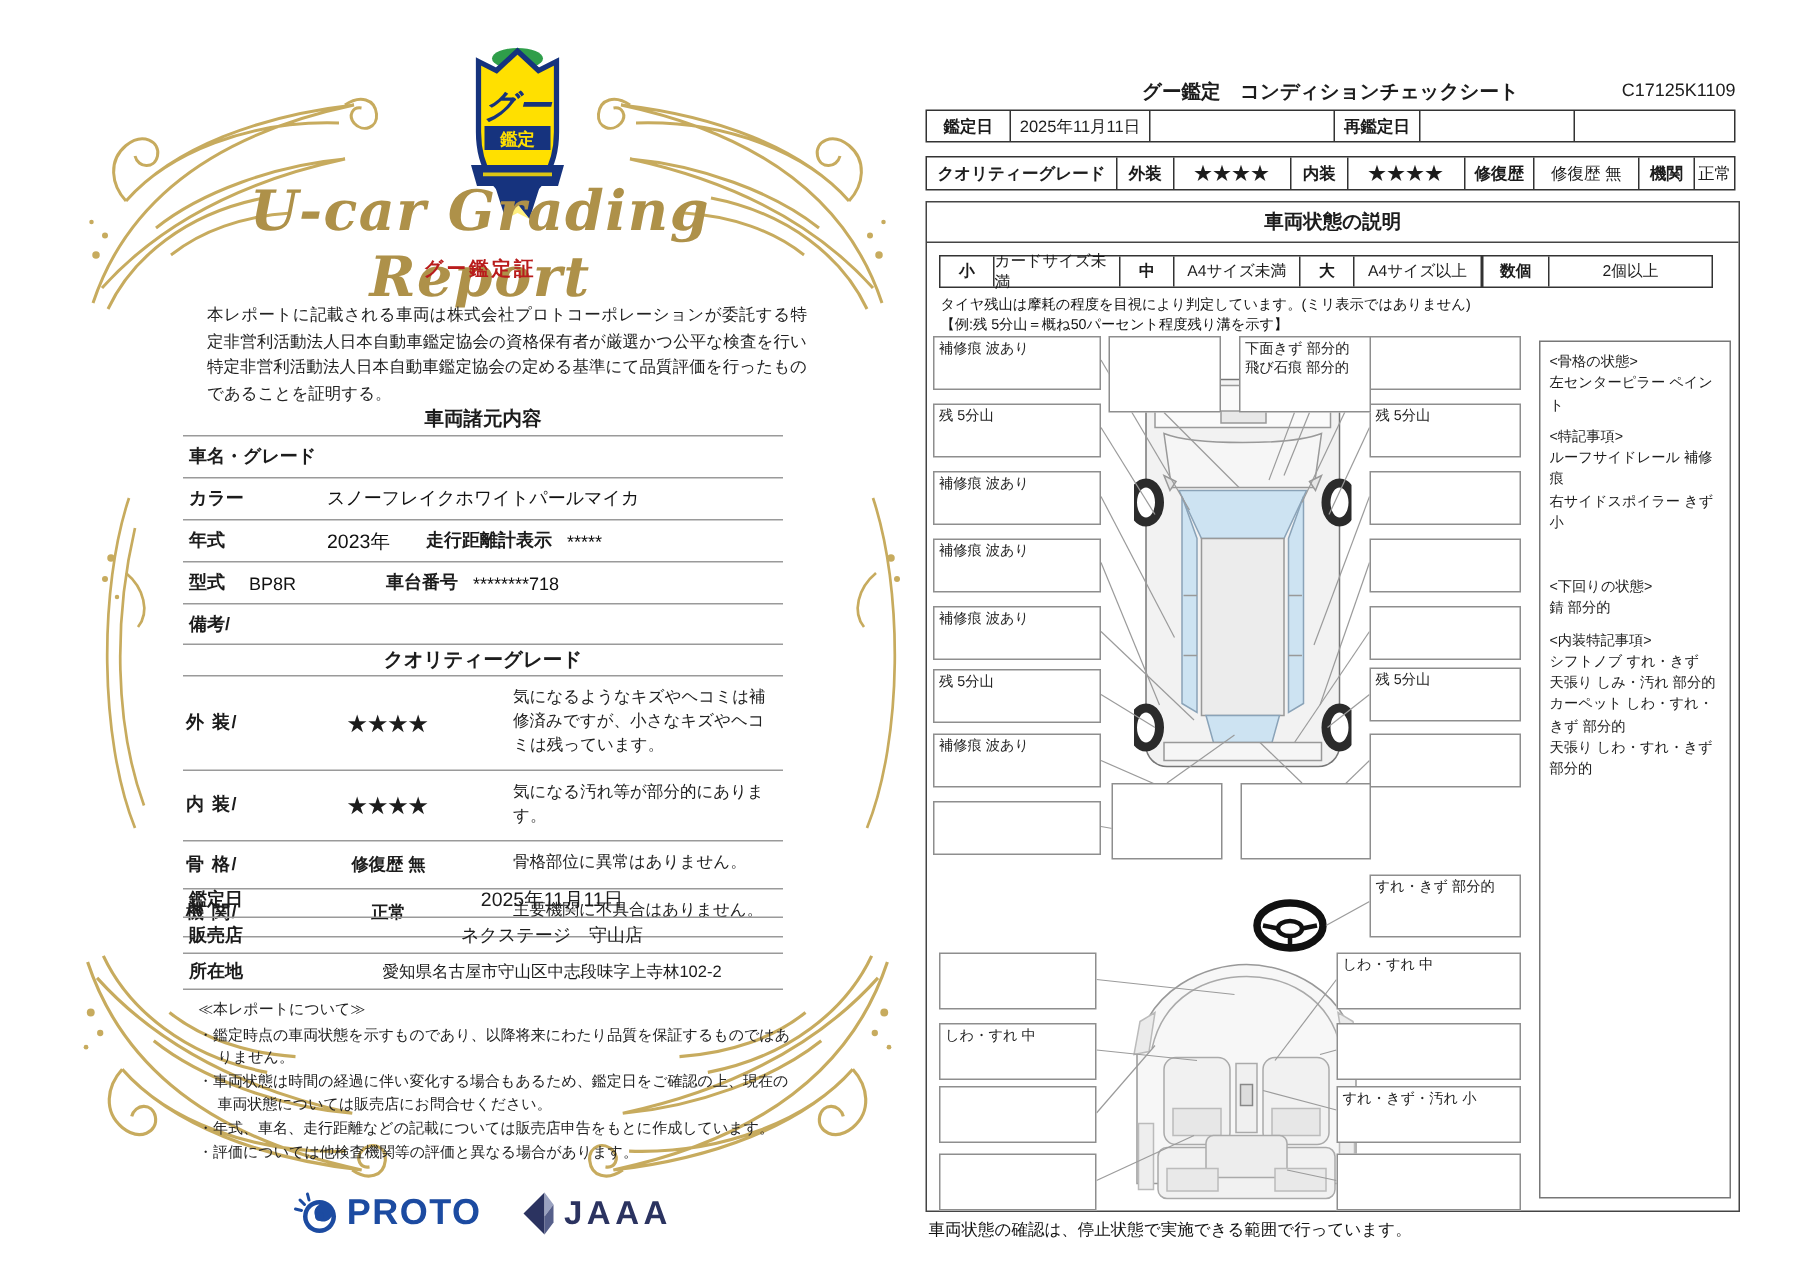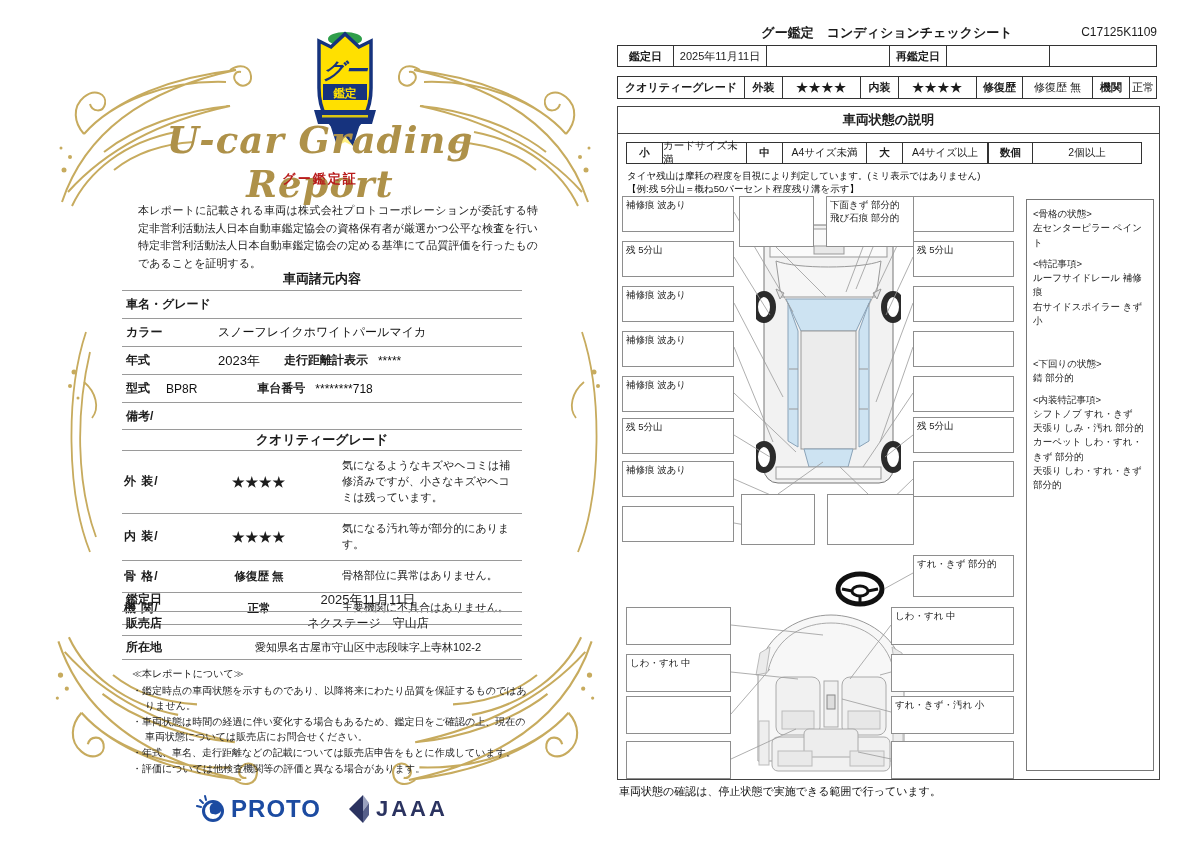--- a/index.html
+++ b/index.html
@@ -46,7 +46,7 @@
   .logo-jaaa-text { font-size:22px; font-weight:bold; color:#2b3360; letter-spacing:3px; }
 
   
-  .sheet { position:absolute; left:600px; top:16px; width:570px; height:800px; font-size:12px; }
+  .sheet { position:absolute; left:600px; top:44px; width:570px; height:800px; font-size:12px; }
   .sheet-title { position:absolute; left:17px; top:8px; width:540px; text-align:center; font-size:13px; font-weight:bold; }
   .sheet-code { position:absolute; right:13px; top:9px; font-size:12px; }
   .tbl { position:absolute; display:flex; border:1px solid #333; background:#fff; }

